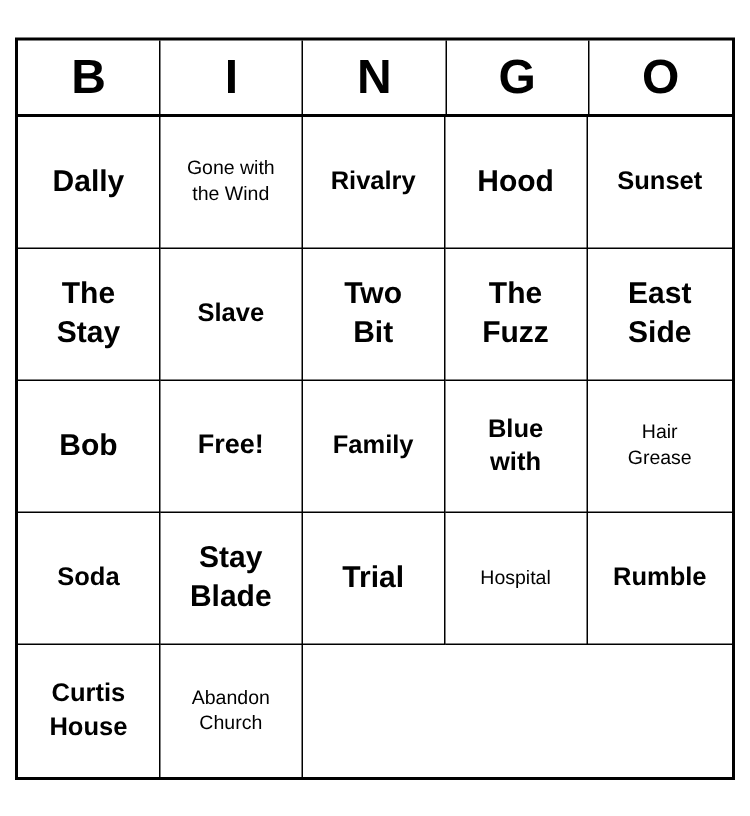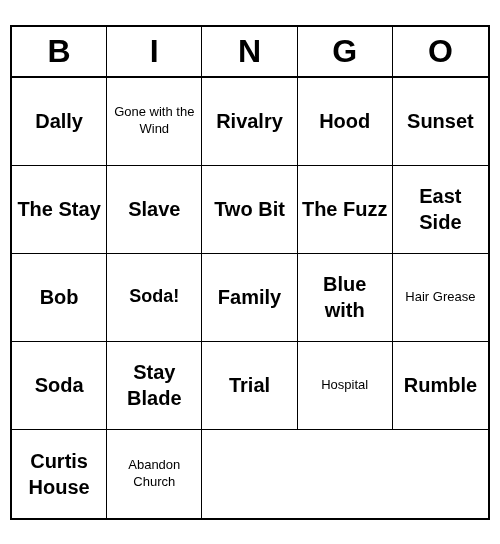--- a/index.html
+++ b/index.html
@@ -44,7 +44,7 @@
       align-items: center;
       justify-content: center;
       text-align: center;
-      padding: 4px 4px;
+      padding: 4px 17px;
       font-size: 14px;
       line-height: 1.3;
     }

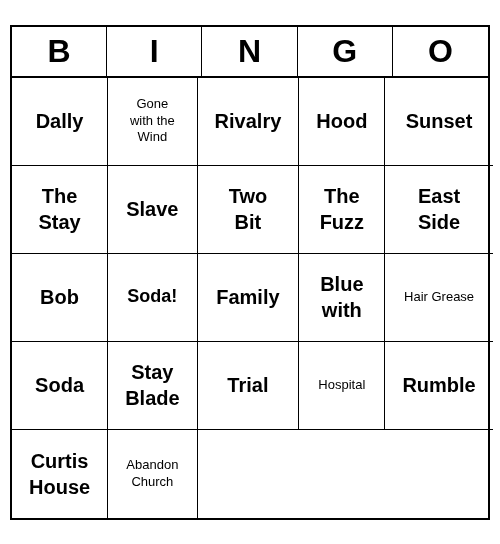--- a/index.html
+++ b/index.html
@@ -59,7 +59,7 @@
       font-weight: bold;
     }
     .bingo-cell.medium {
-      font-size: 20px;
+      font-size: 17px;
       font-weight: bold;
     }
     .bingo-cell.free {

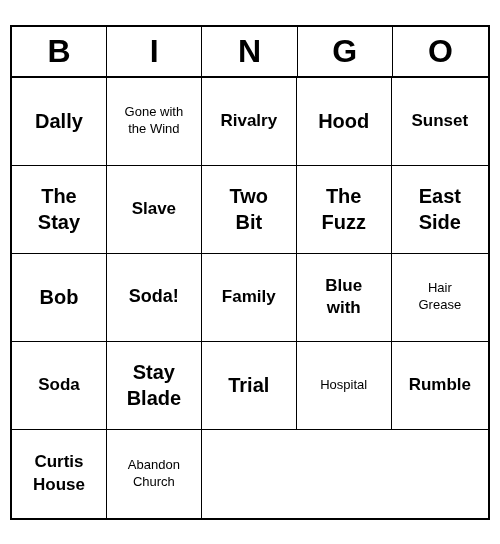--- a/index.html
+++ b/index.html
@@ -93,7 +93,7 @@
       <div class="bingo-cell large">The Fuzz</div>
       <div class="bingo-cell large">East Side</div>
       <div class="bingo-cell large">Bob</div>
-      <div class="bingo-cell free">Soda!</div>
+      <div class="bingo-cell free">Free!</div>
       <div class="bingo-cell medium">Family</div>
       <div class="bingo-cell medium">Blue with</div>
       <div class="bingo-cell small">Hair Grease</div>

